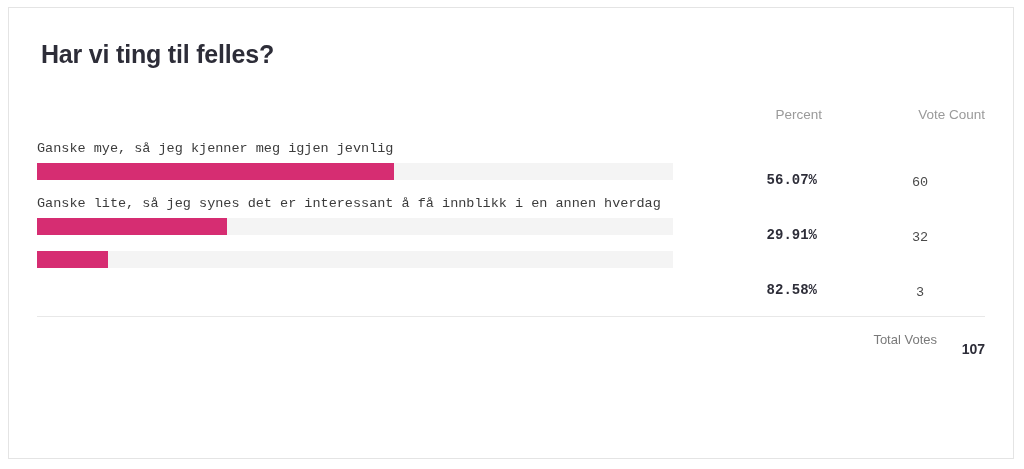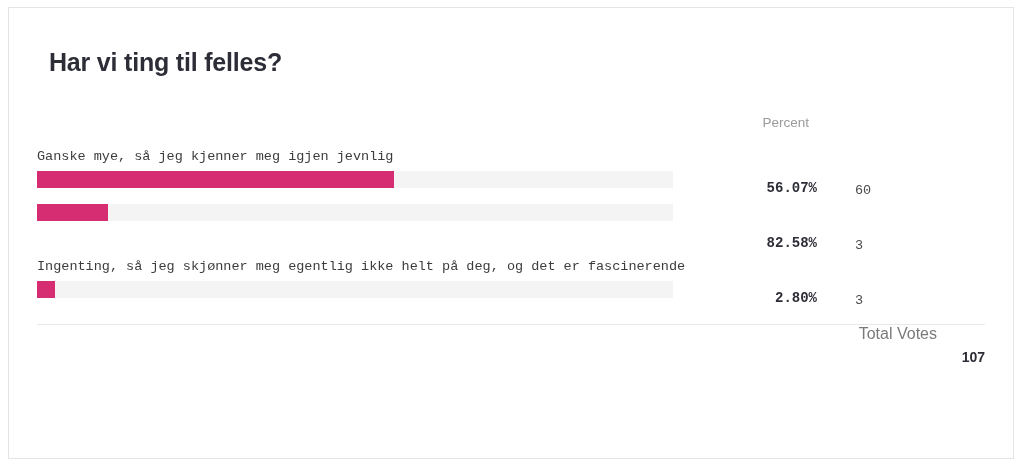--- a/index.html
+++ b/index.html
@@ -31,7 +31,7 @@
     box-sizing: border-box;
   }
   .poll-title {
-    margin: 12px;
+    margin: 4px;
     padding-top: 28px;
     font-size: 25px;
     font-weight: bold;

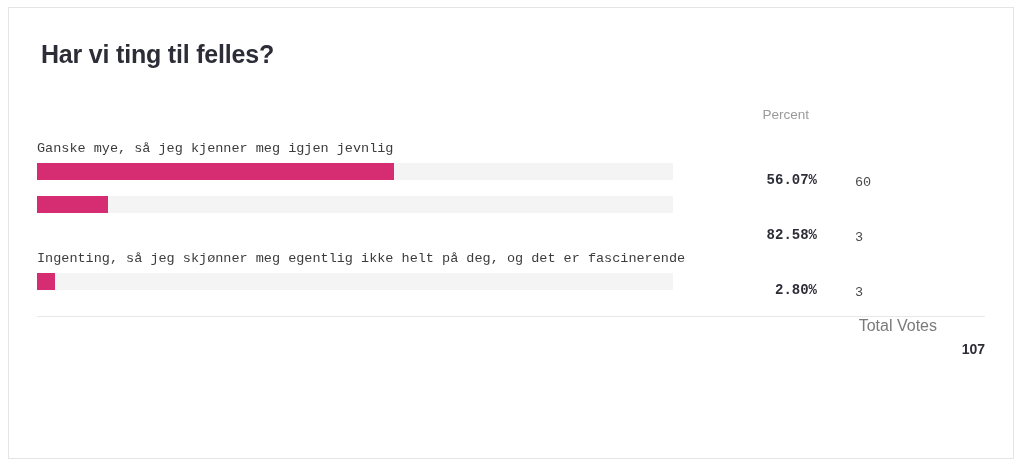--- a/index.html
+++ b/index.html
@@ -51,7 +51,7 @@
     text-align: right;
   }
   .col-head.percent {
-    right: 176px;
+    right: 163px;
     width: 120px;
   }
   .col-head.votes {

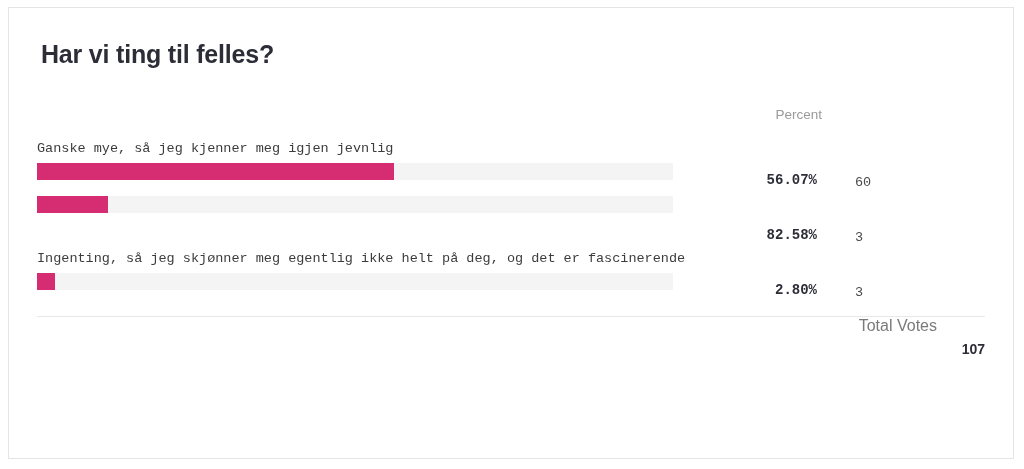--- a/index.html
+++ b/index.html
@@ -142,6 +142,7 @@
 
     <div class="col-headers">
       <div class="col-head percent">Percent</div>
+      <div class="col-head votes">Vote Count</div>
     </div>
 
     <div class="results">

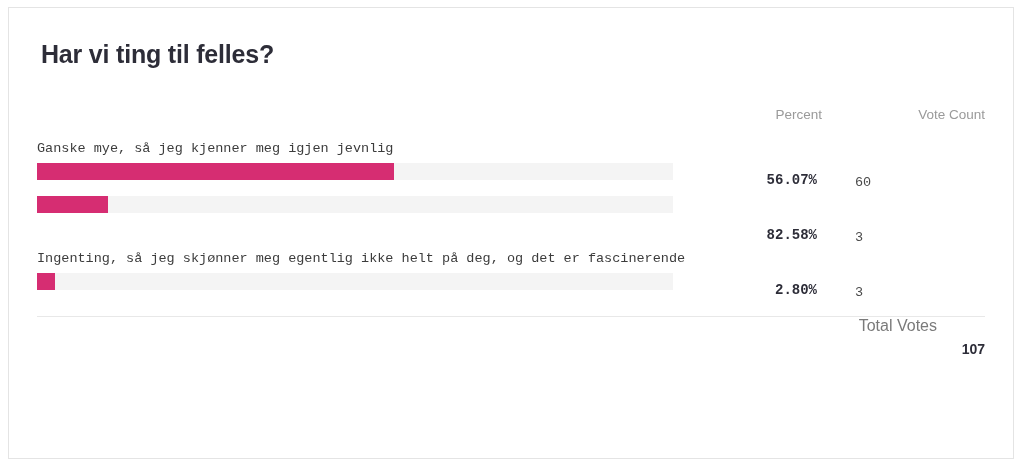--- a/index.html
+++ b/index.html
@@ -101,7 +101,7 @@
     right: 0px;
     width: 130px;
     bottom: 6px;
-    text-align: left;
+    text-align: center;
     font-size: 13.5px;
     color: #4a4a4a;
     margin-top: 37px;

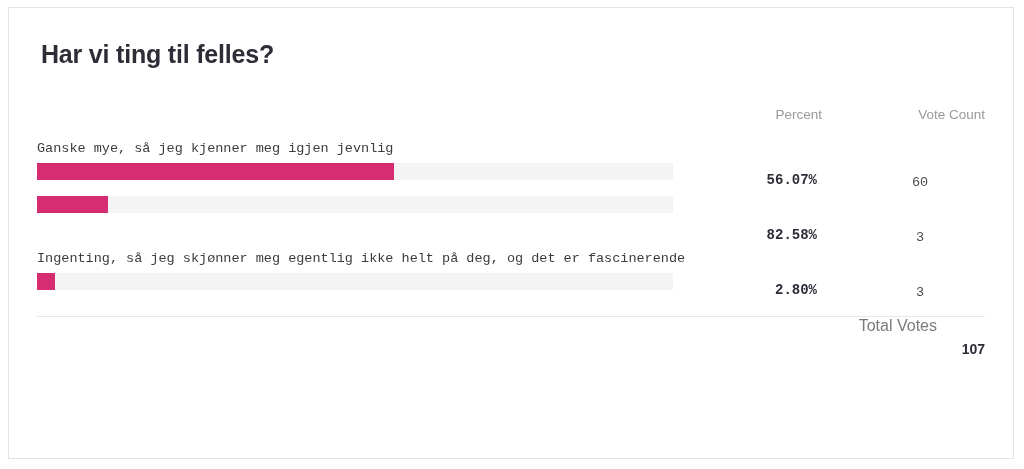--- a/index.html
+++ b/index.html
@@ -156,6 +156,14 @@
         <div class="count-value">60</div>
       </div>
 
+      <div class="result-row">
+        <div class="option-label">Ganske lite, så jeg synes det er interessant å få innblikk i en annen hverdag</div>
+        <div class="bar-track" style="background: rgb(244, 244, 244);">
+          <div class="bar-fill" style="width: 29.91%; background: rgb(214, 45, 114);"></div>
+        </div>
+        <div class="pct-value">29.91%</div>
+        <div class="count-value">32</div>
+      </div>
 
       <div class="result-row">
         <div class="bar-track" style="background: rgb(244, 244, 244);">

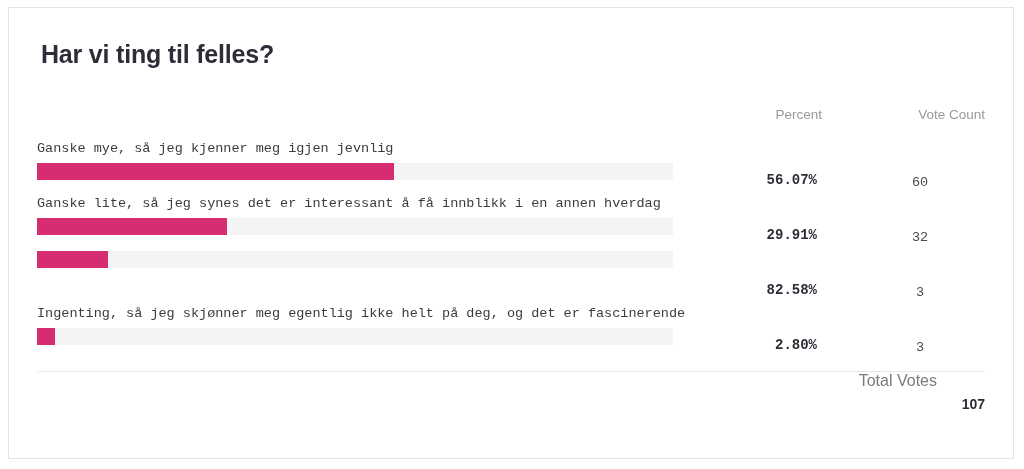--- a/index.html
+++ b/index.html
@@ -173,14 +173,6 @@
         <div class="count-value">3</div>
       </div>
 
-      <div class="result-row">
-        <div class="option-label">Ingenting, så jeg skjønner meg egentlig ikke helt på deg, og det er fascinerende</div>
-        <div class="bar-track" style="background: rgb(244, 244, 244);">
-          <div class="bar-fill" style="width: 2.8%; background: rgb(214, 45, 114);"></div>
-        </div>
-        <div class="pct-value">2.80%</div>
-        <div class="count-value">3</div>
-      </div>
 
     </div>
 

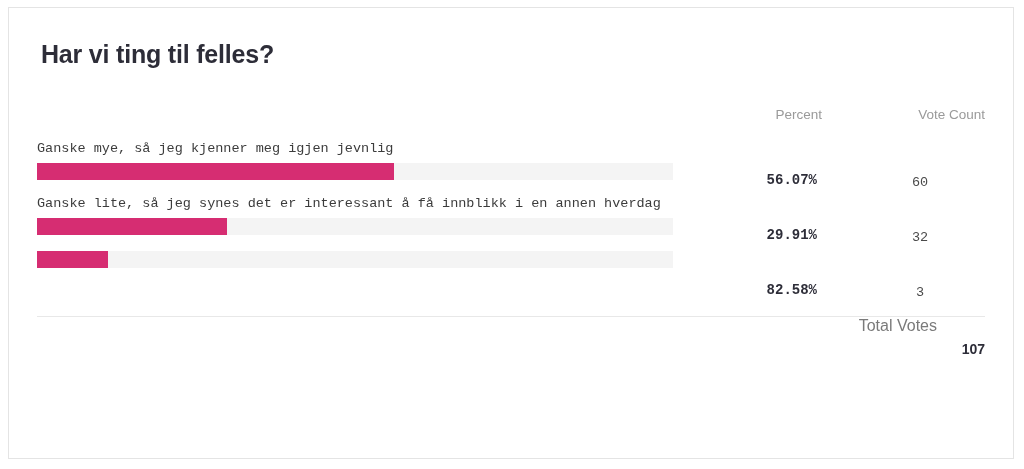--- a/index.html
+++ b/index.html
@@ -117,8 +117,8 @@
   .totals-label {
     position: absolute;
     right: 48px;
-    bottom: 28px;
-    font-size: 16px;
+    bottom: 16px;
+    font-size: 13px;
     color: #7a7a7a;
   }
   .totals-value {

